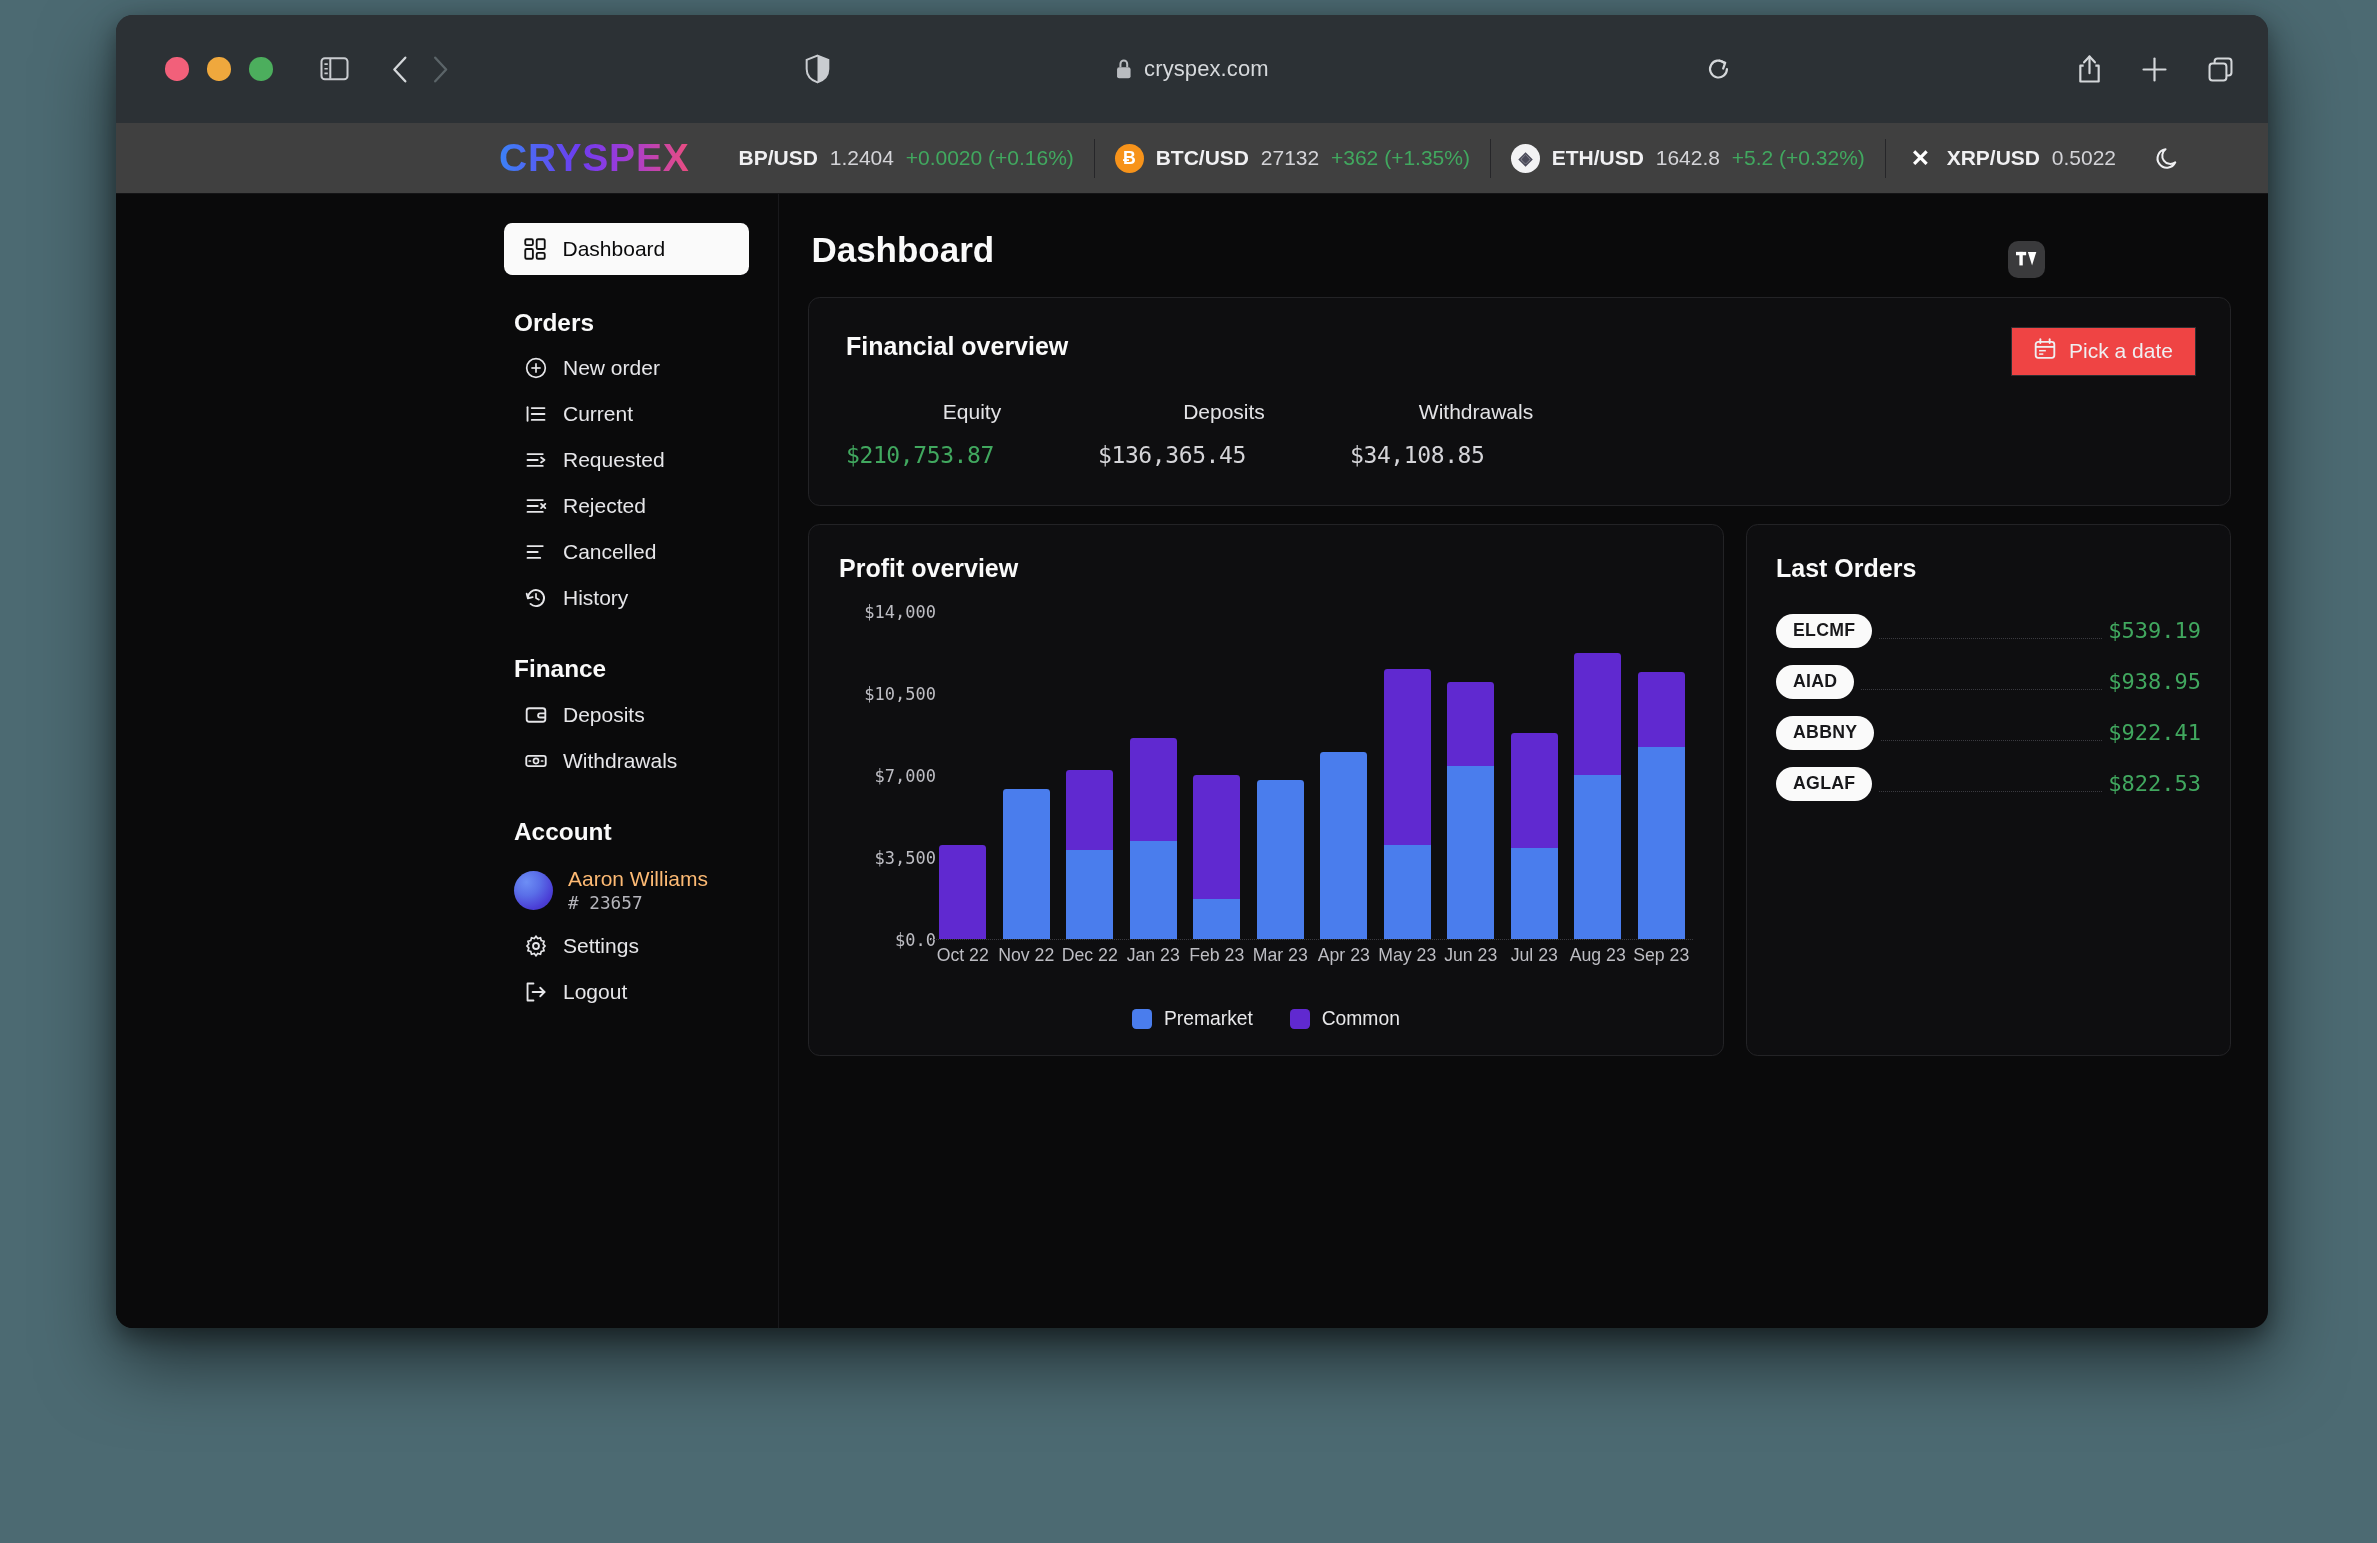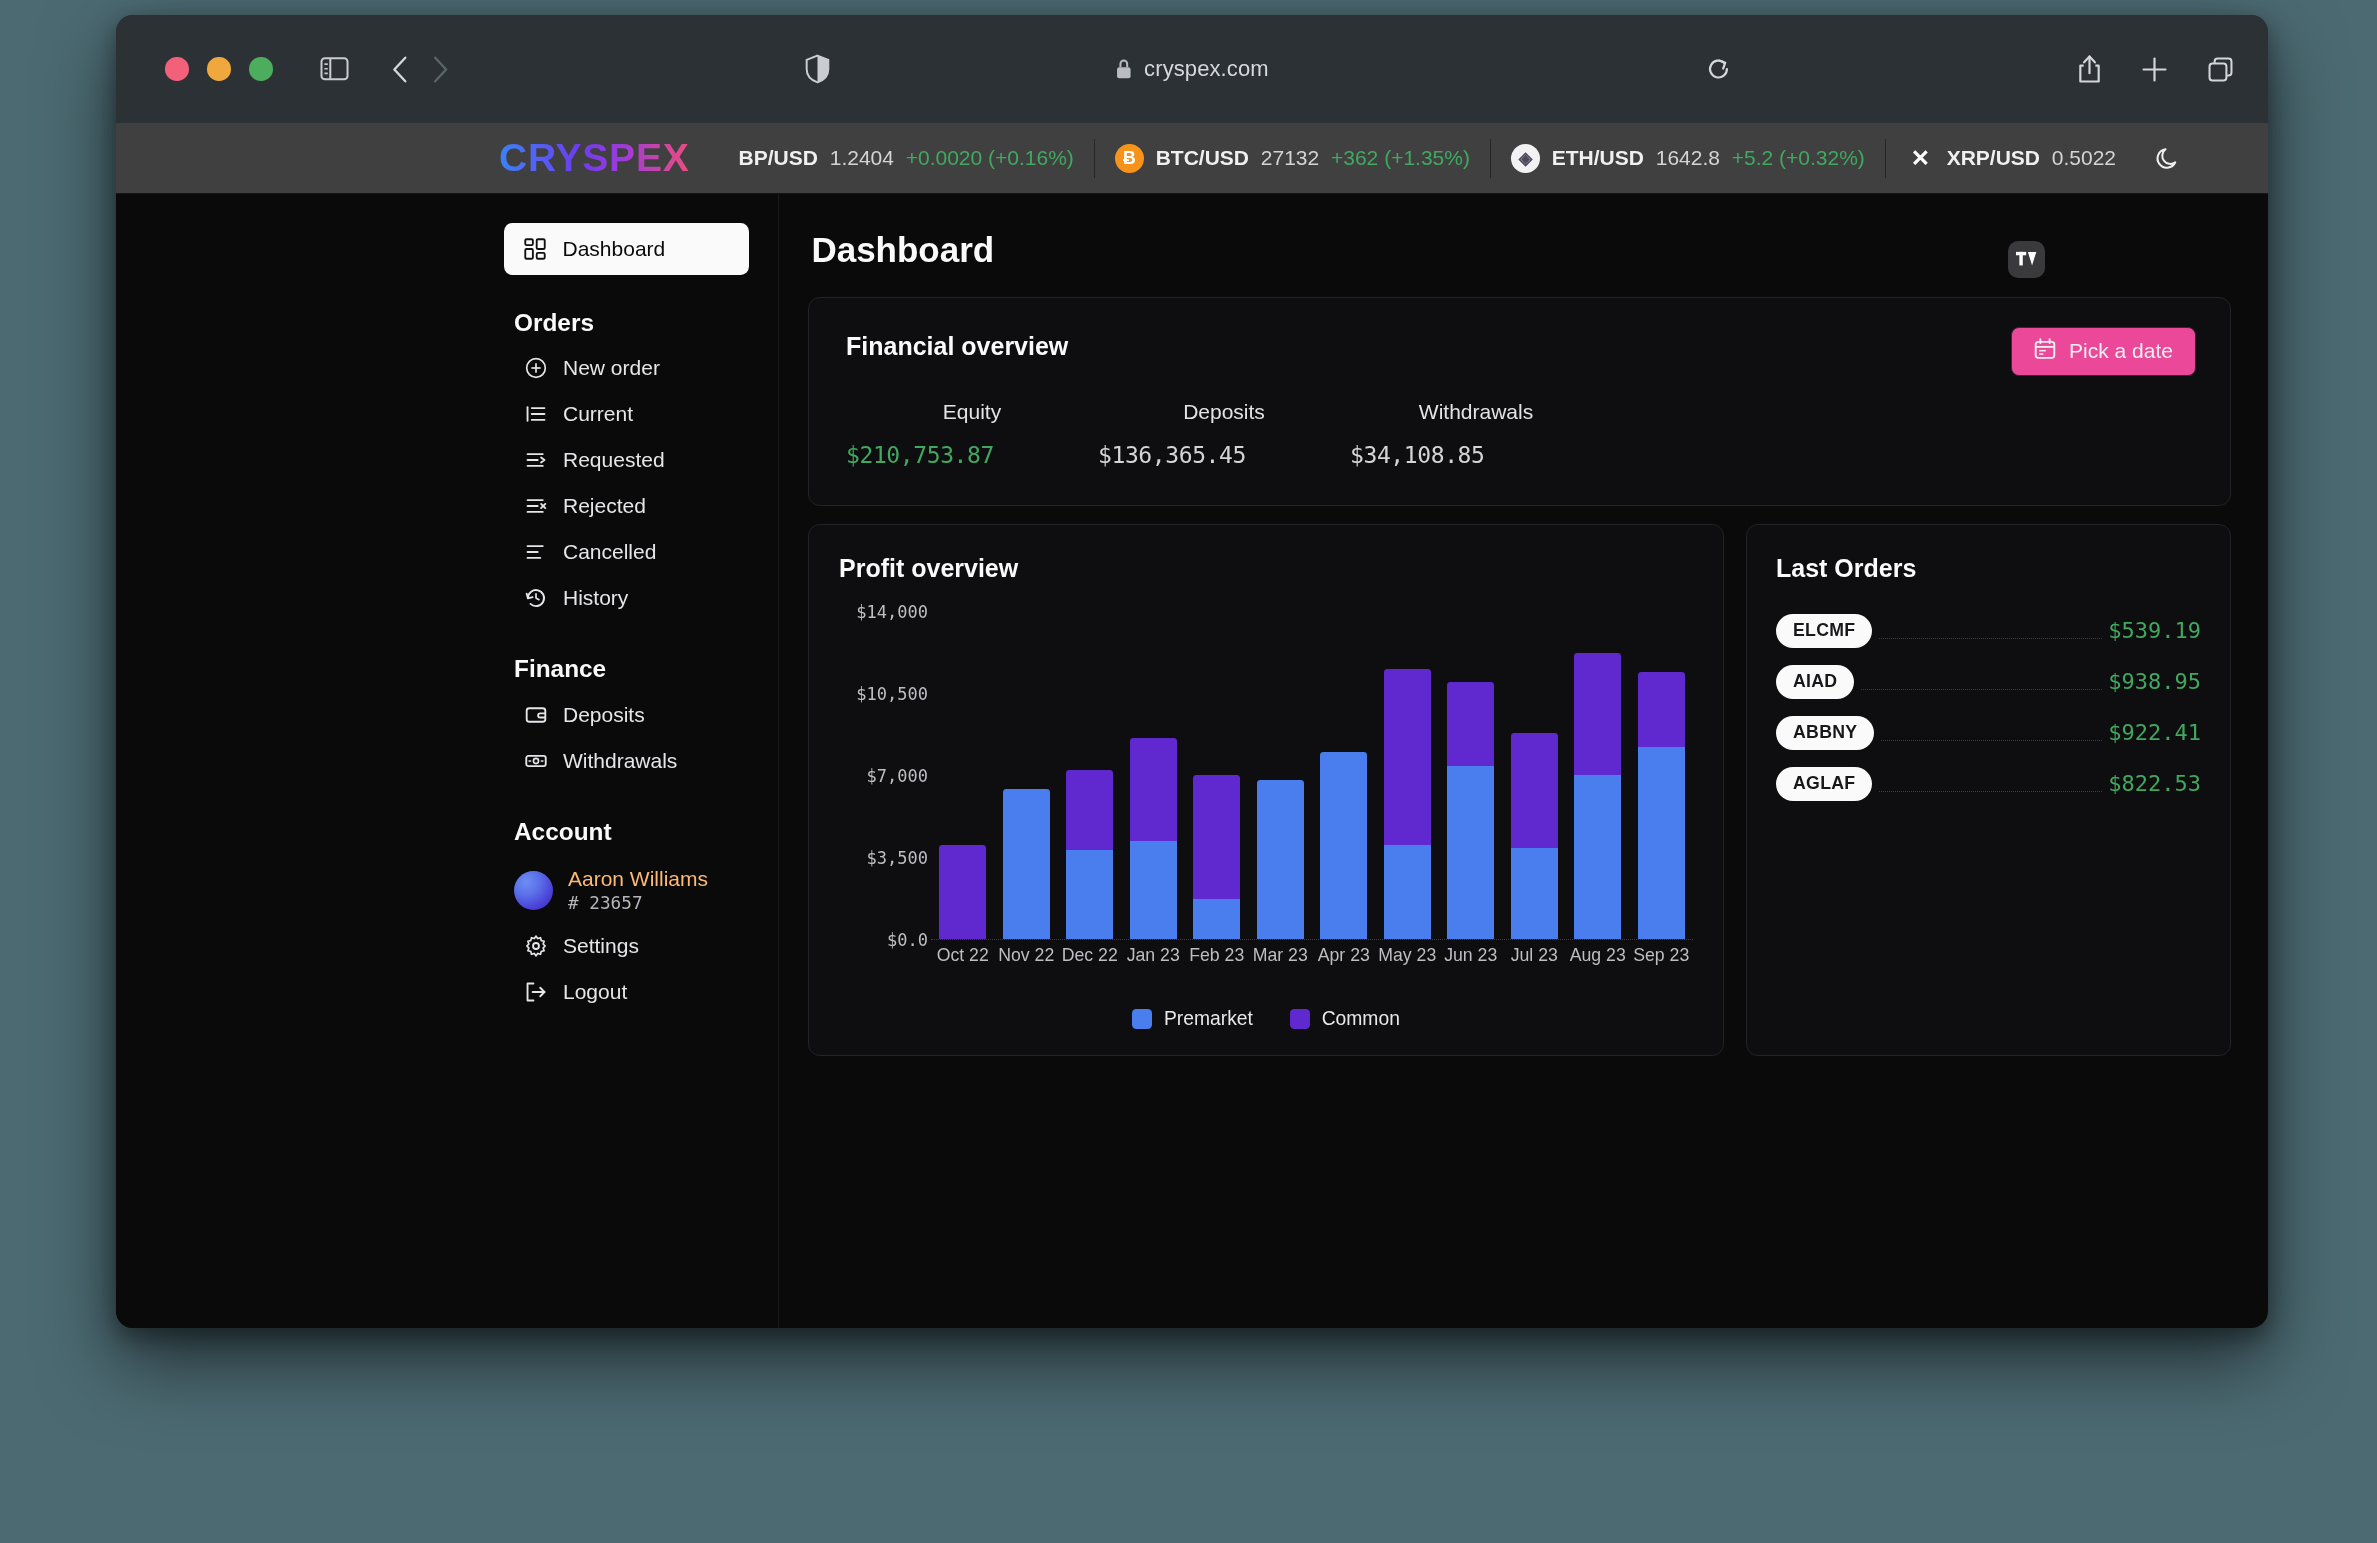--- a/index.html
+++ b/index.html
@@ -168,8 +168,8 @@
   .pickdate {
     position: absolute; right: 34px; top: 29px;
     height: 49px; padding: 0 22px;
-    border: 0.8px solid #2e2e32; border-radius: 8px;
-    background: #ec4899; color: #efeff1;
+    border: 0.8px solid #2e2e32; border-radius: 0;
+    background: #ef4444; color: #efeff1;
     display: flex; align-items: center; gap: 13.5px;
     font-size: 21px;
   }

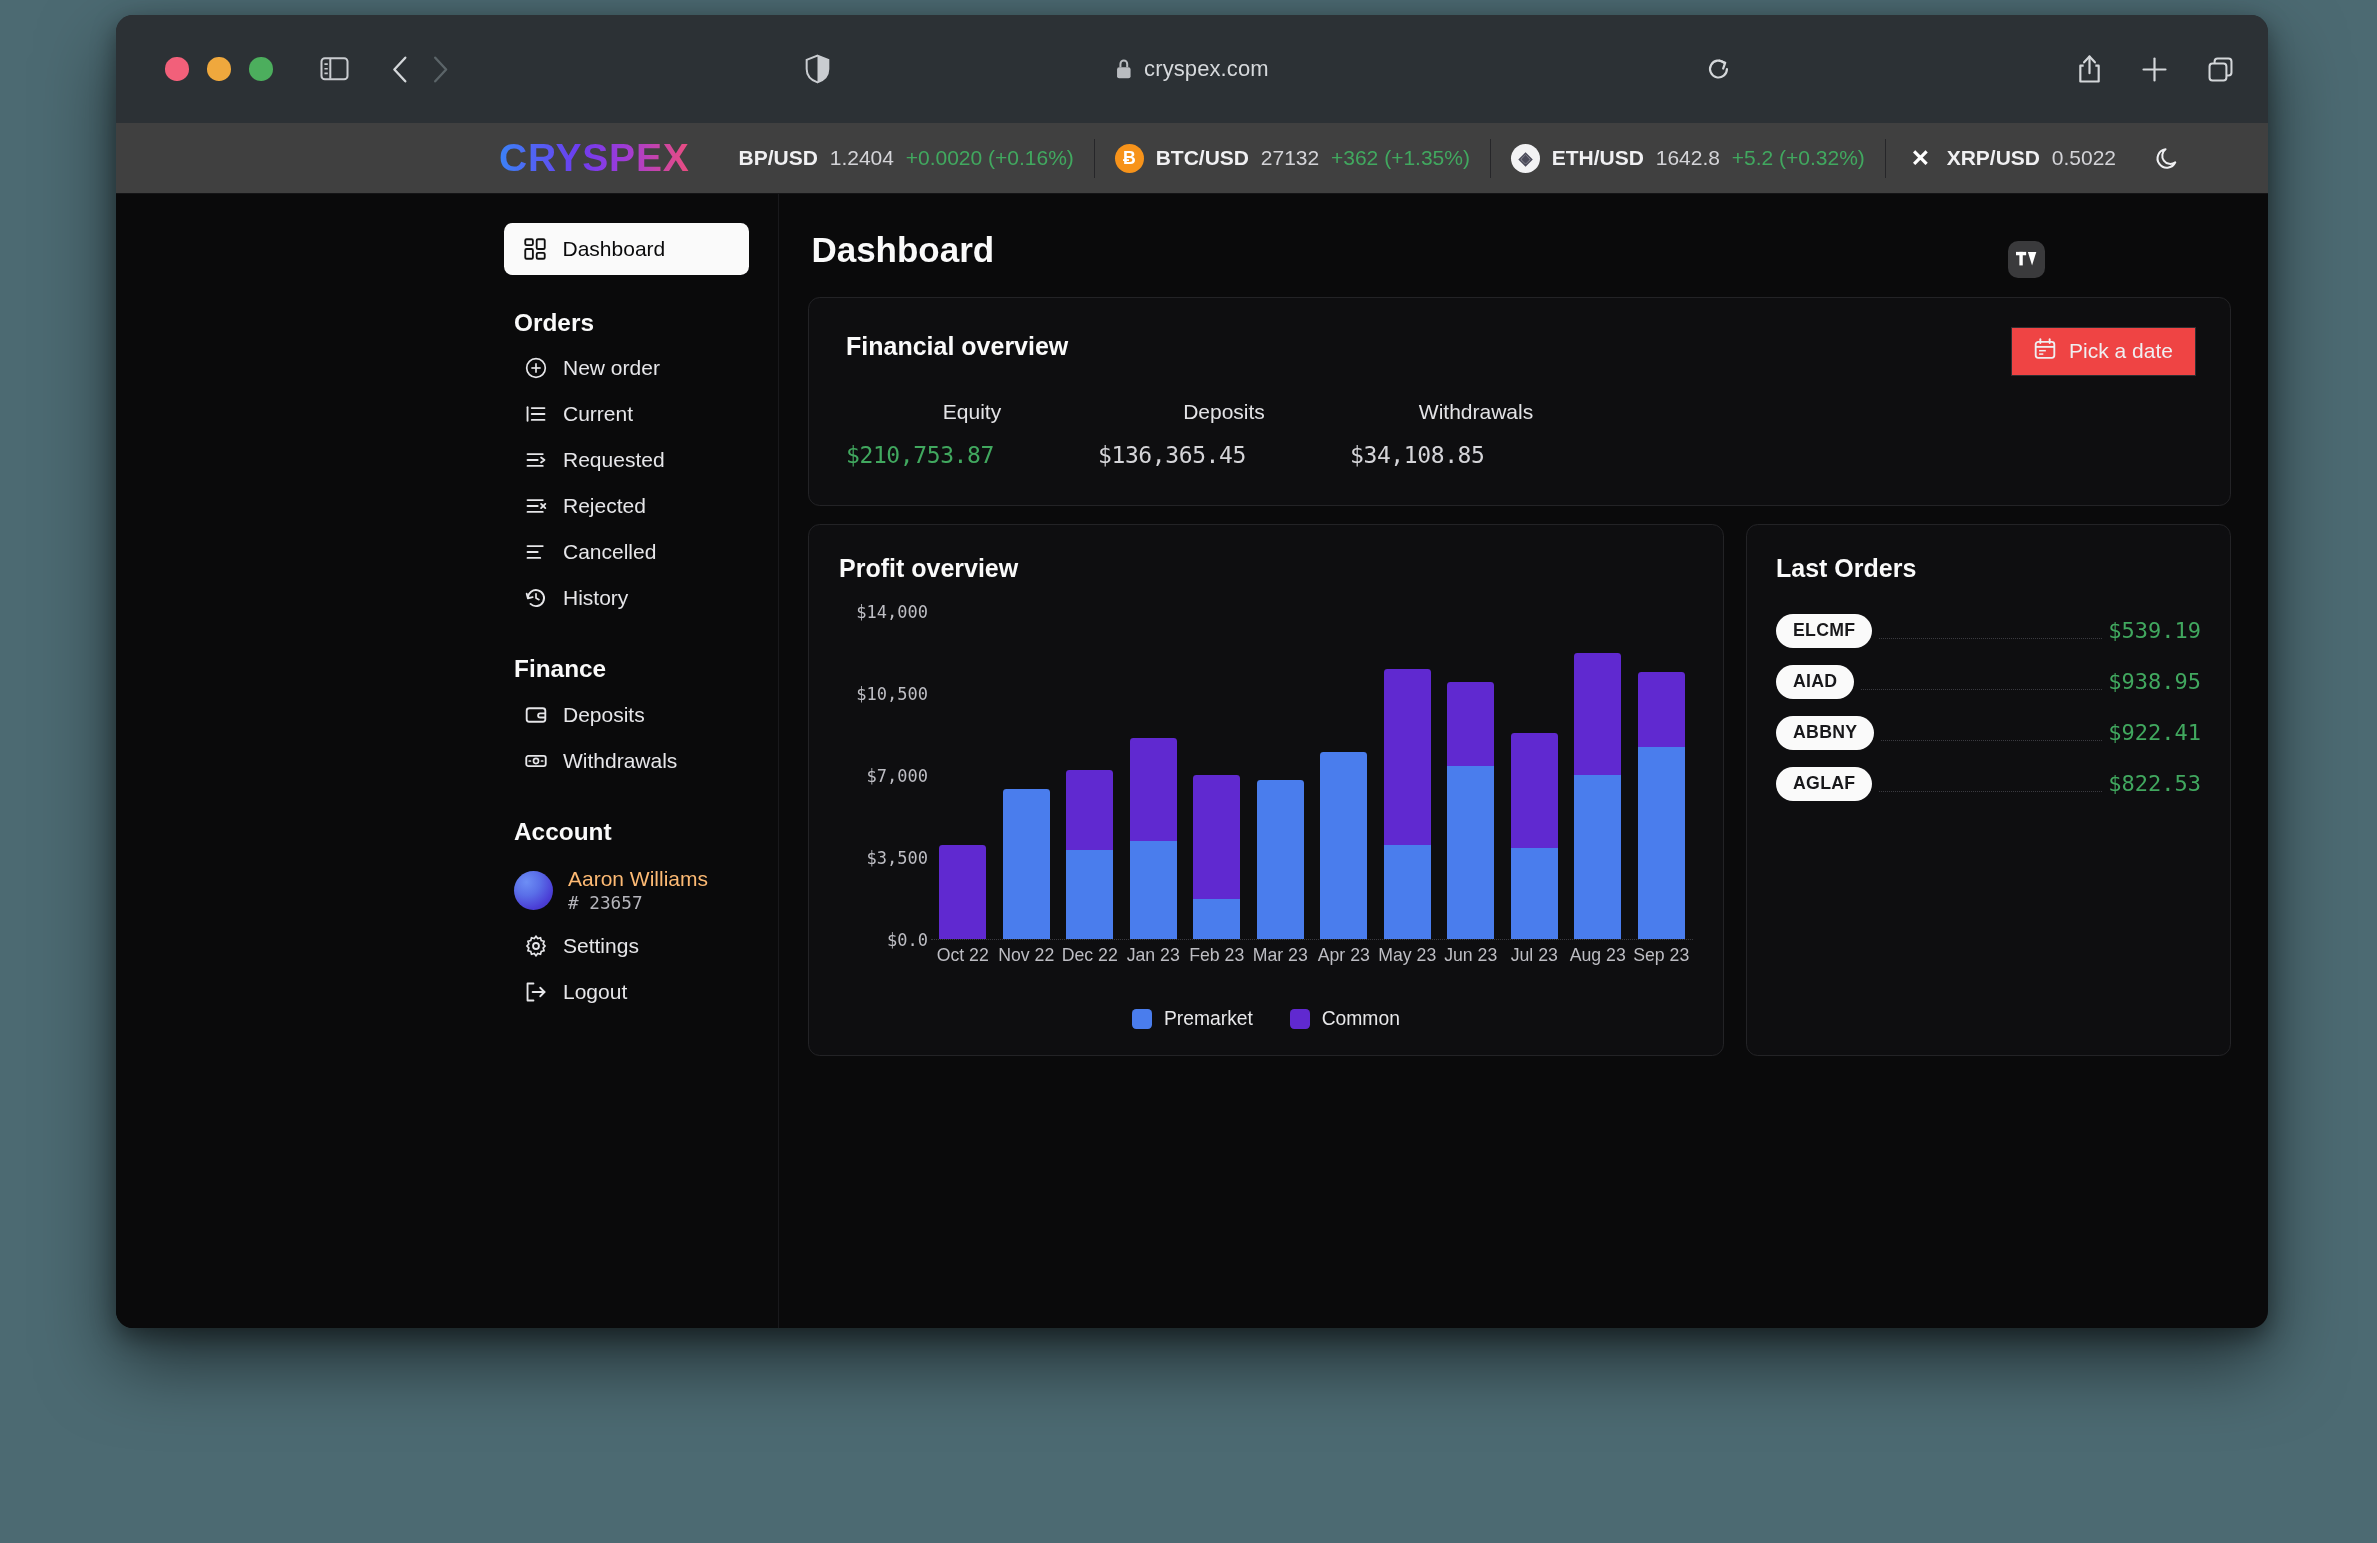--- a/index.html
+++ b/index.html
@@ -189,7 +189,7 @@
   .chart-wrap { position: relative; height: 361px; margin-top: 29px; }
   .ygrid { position: absolute; left: 0; top: 0; width: 100%; height: 328px; }
   .ytick {
-    position: absolute; left: 8px; width: 81px;
+    position: absolute; left: 16px; width: 81px;
     text-align: right; color: #bdbdc3;
     font-size: 17px; font-family: "DejaVu Sans Mono", monospace;
     transform: translateY(-50%);

